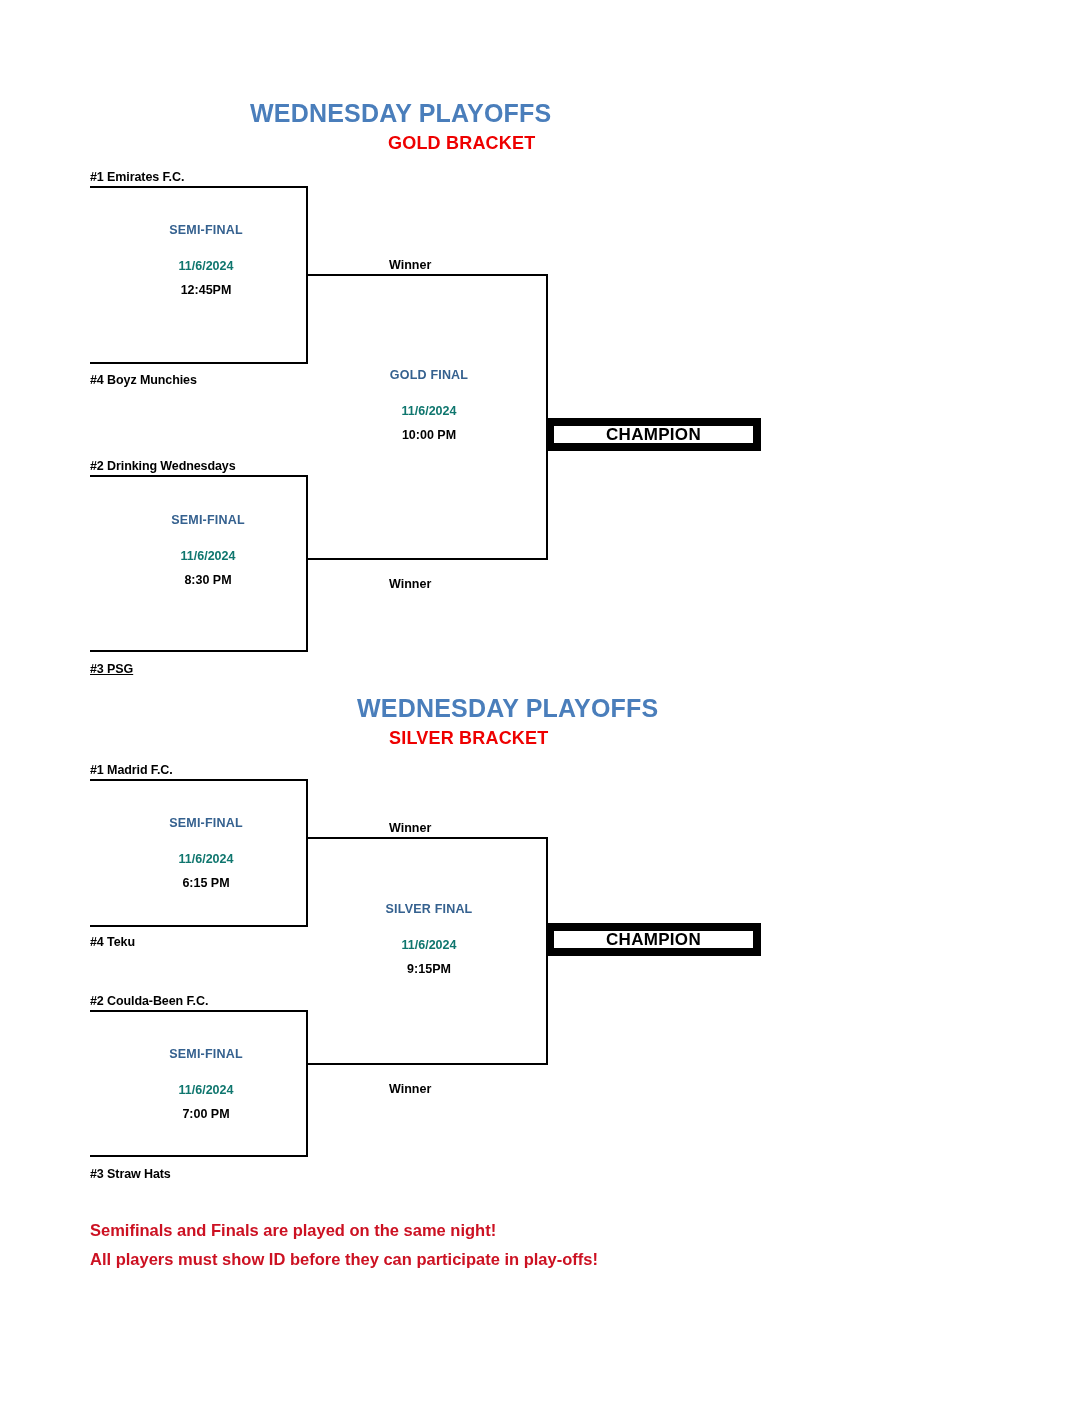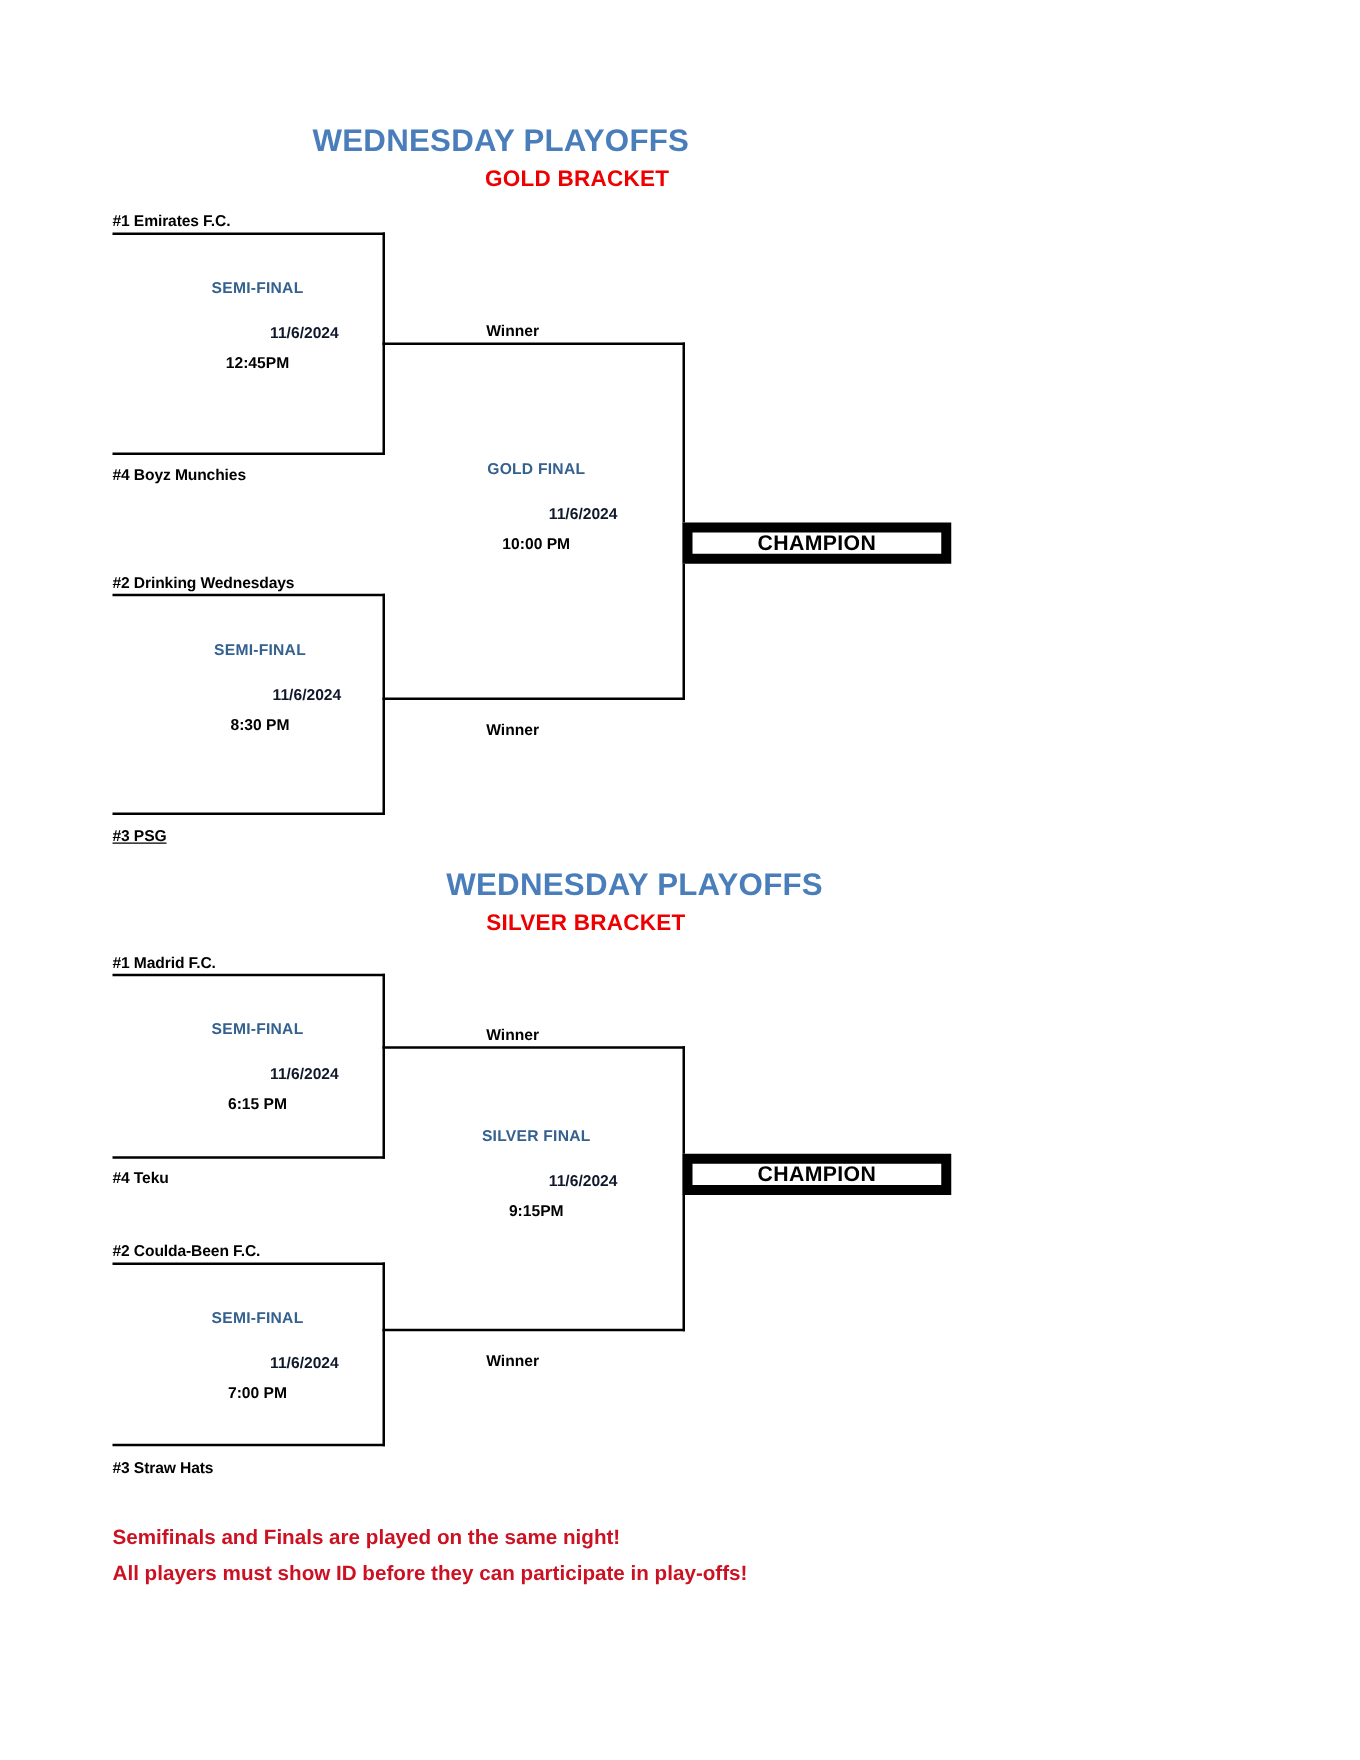--- a/index.html
+++ b/index.html
@@ -88,10 +88,9 @@
   .match-date {
     font-size: 12.5px;
     font-weight: bold;
-    color: #0f172a;
+    color: #0f766e;
     line-height: 1;
     margin-top: 23px;
-    text-align: right;
   }
   .match-time {
     font-size: 12.5px;

